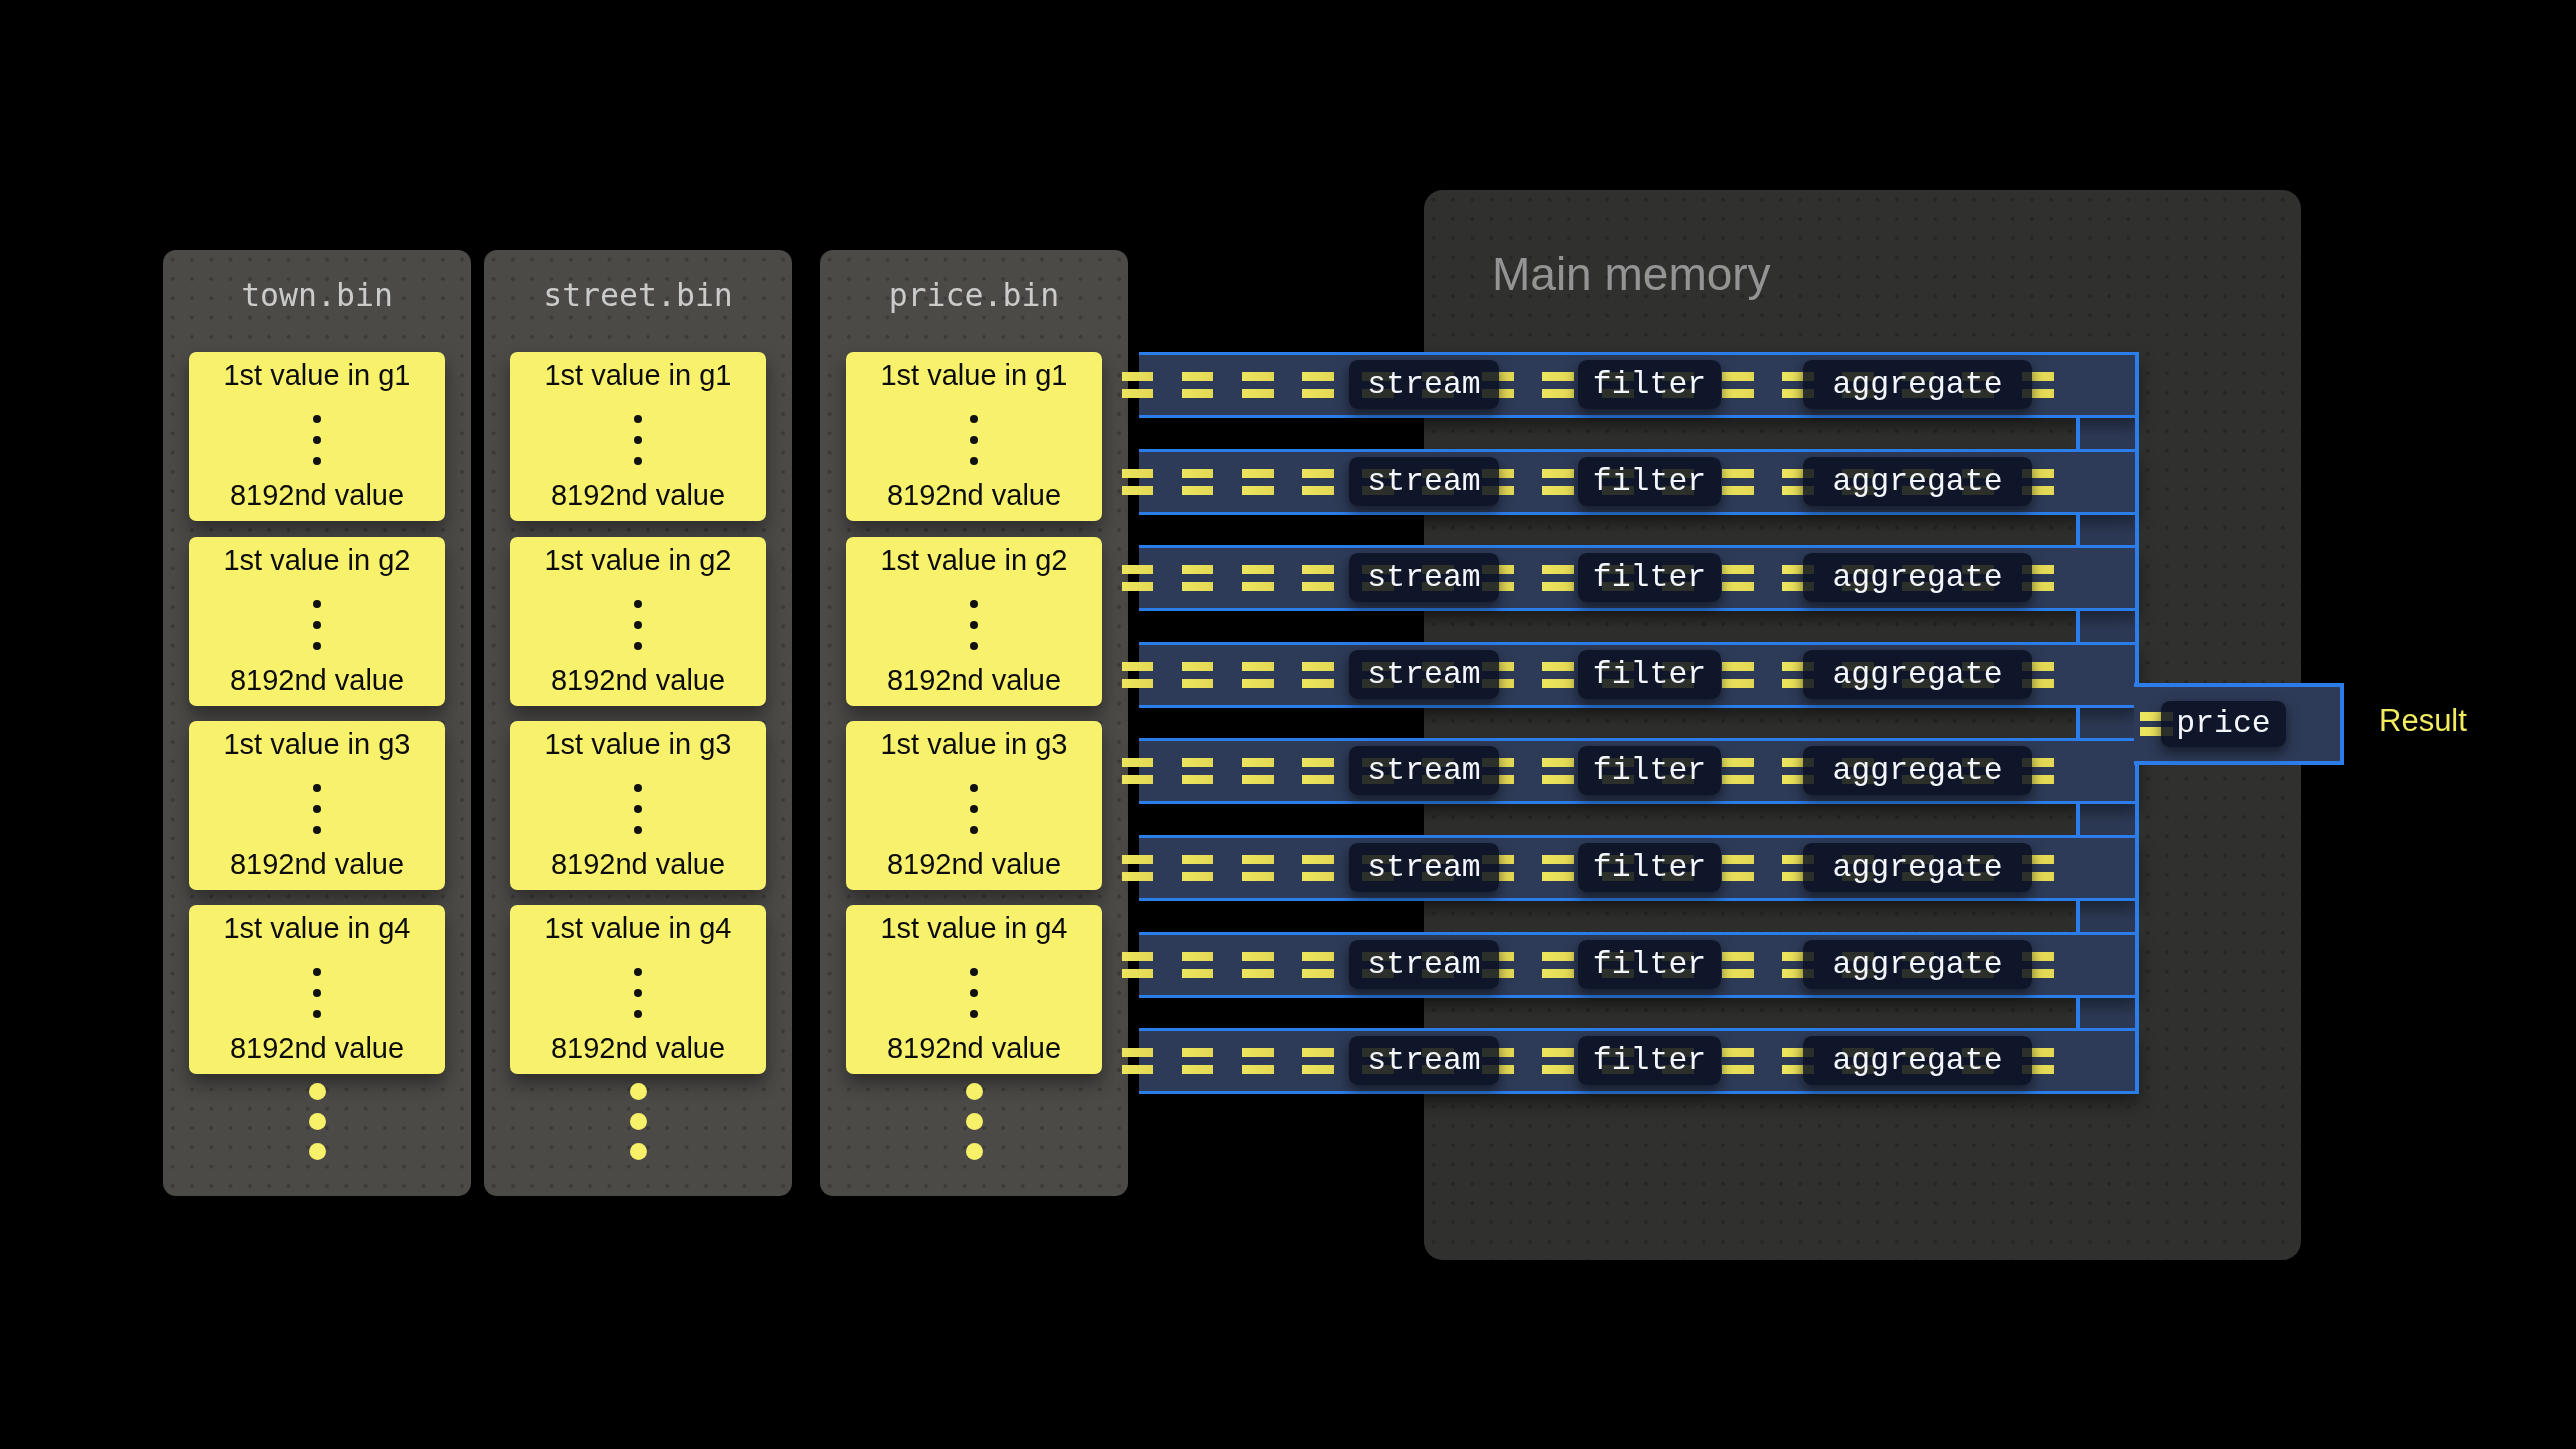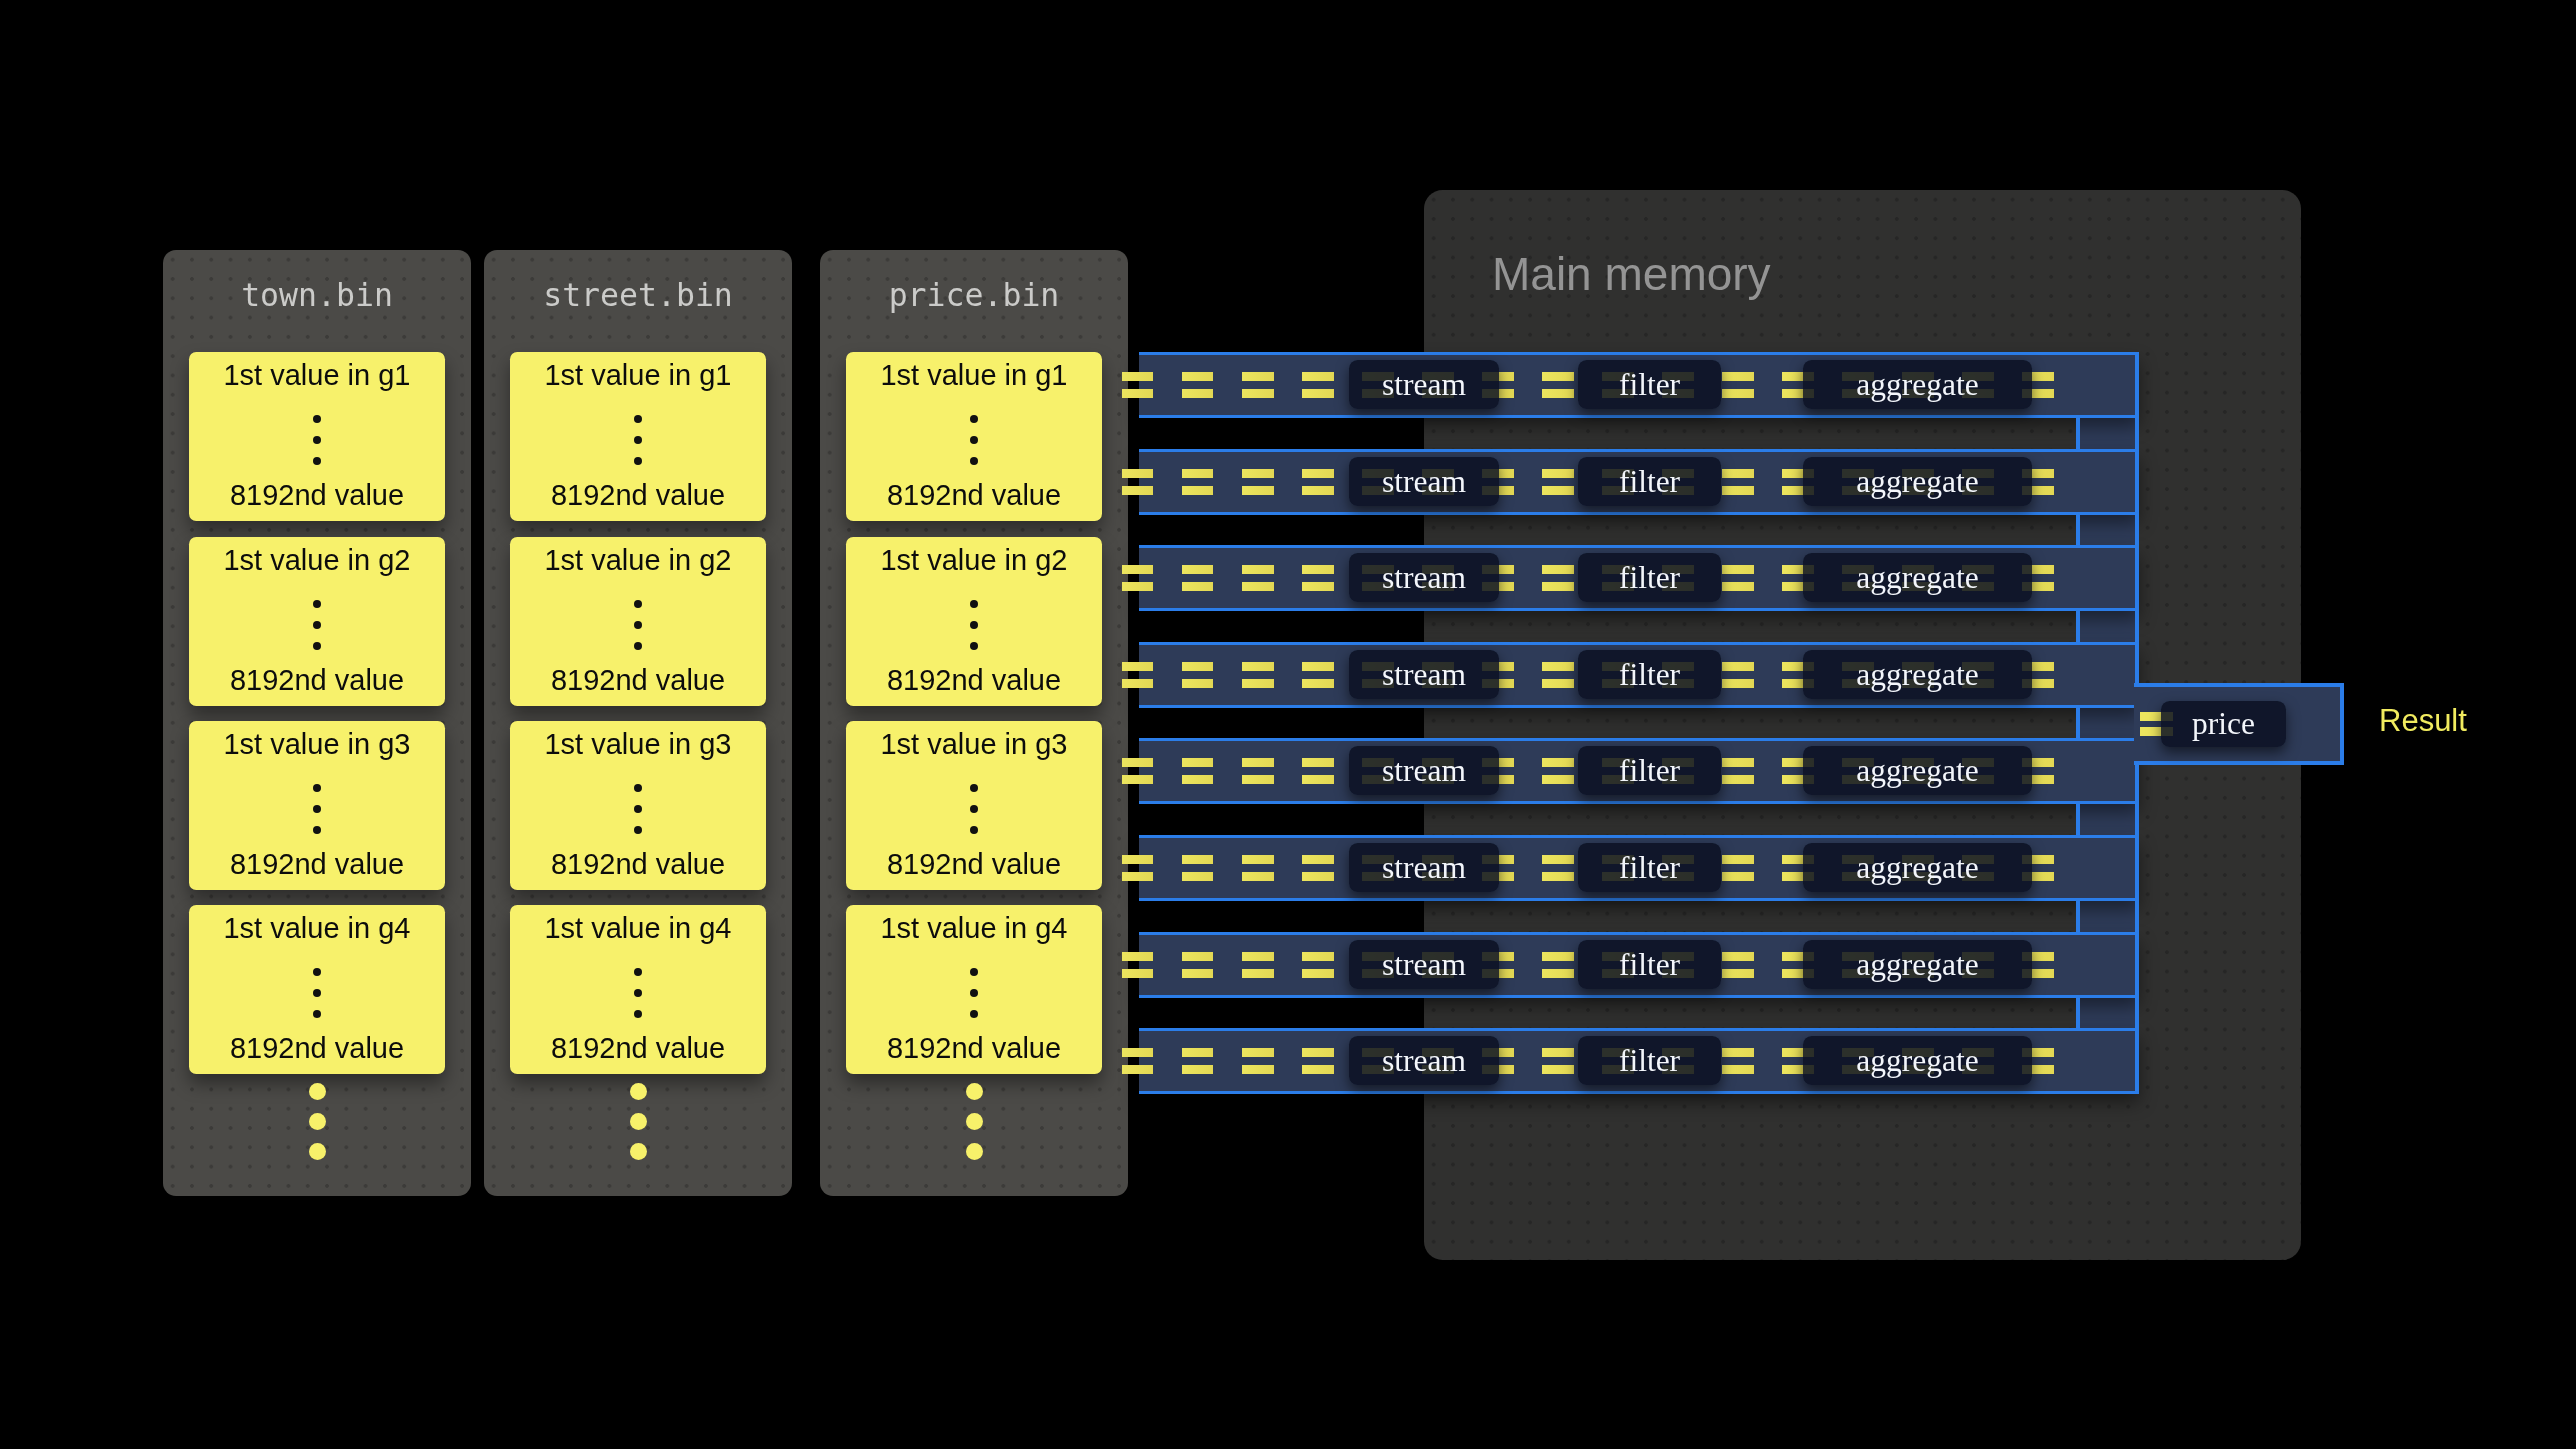--- a/index.html
+++ b/index.html
@@ -45,7 +45,7 @@
   .chip{position:absolute;top:5px;height:49px;background:rgba(11,17,34,0.85);
     border-radius:8.6px;box-shadow:0 5.7px 13px rgba(0,0,0,0.55);
     display:flex;align-items:center;justify-content:center;
-    font-family:Liberation Serif, serif;font-size:31.5px;color:#f3f6fb;}
+    font-family:Liberation Mono, monospace;font-size:31.5px;color:#f3f6fb;}
   .chip.stream{left:210px;width:150px;}
   .chip.filter{left:439px;width:143px;text-align:right;}
   .chip.aggregate{left:664px;width:229px;}

